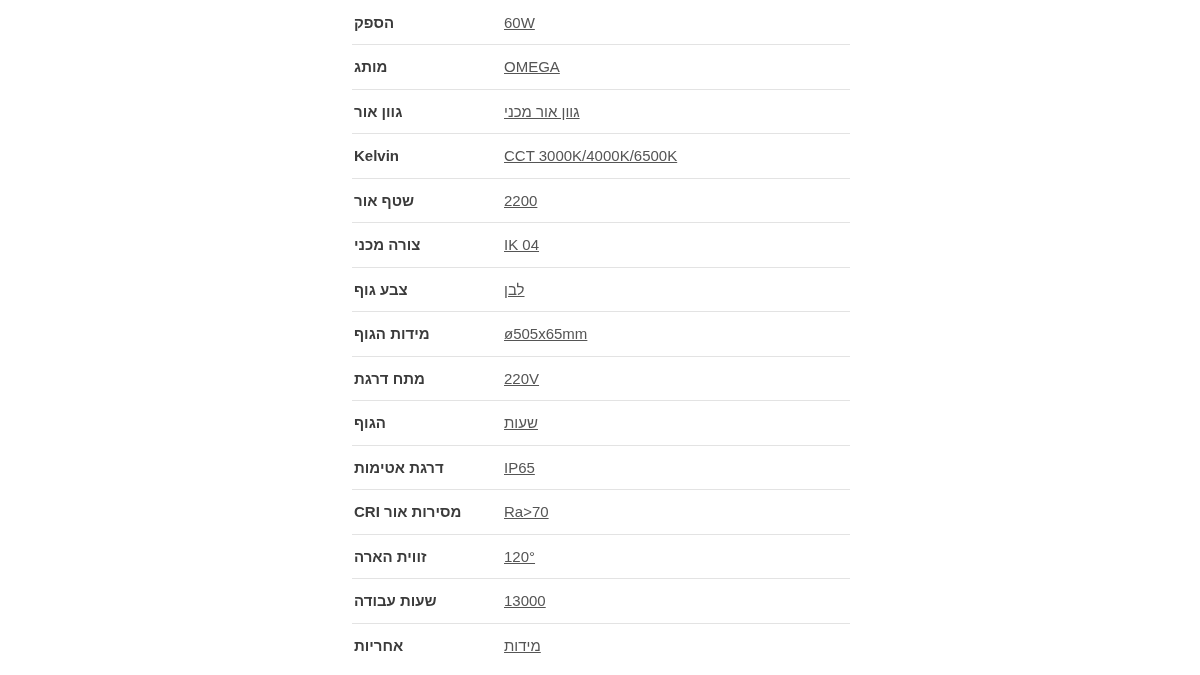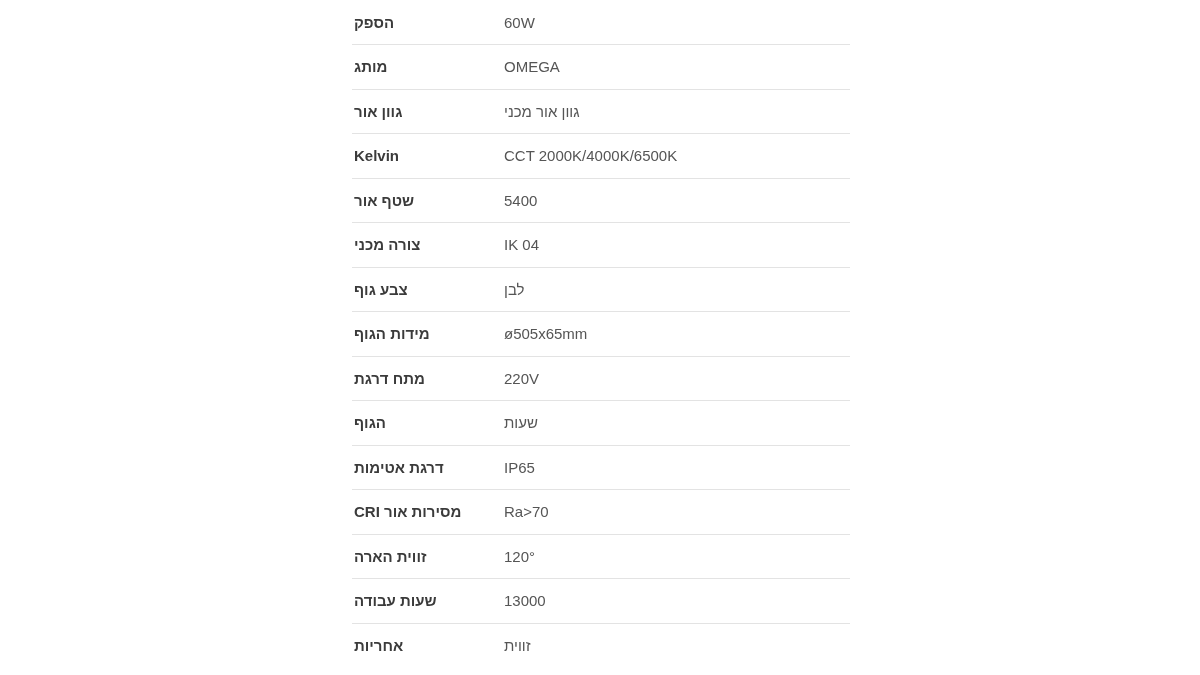--- a/index.html
+++ b/index.html
@@ -73,6 +73,7 @@
     padding-left: 20px;
     font-size: 15px;
     white-space: nowrap;
+    text-decoration: underline;
   }
 </style>
 </head>

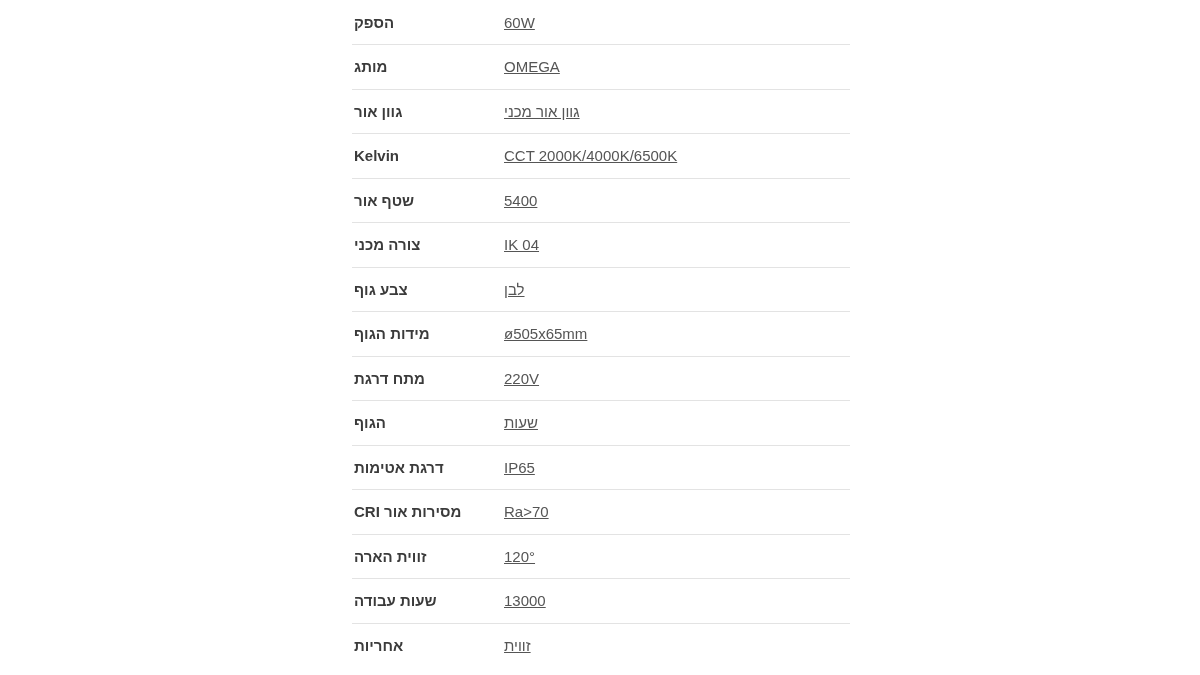--- a/index.html
+++ b/index.html
@@ -96,7 +96,7 @@
           <td class="cell-label">גוון אור</td>
         </tr>
         <tr>
-          <td class="cell-value">CCT 2000K/4000K/6500K</td>
+          <td class="cell-value">CCT 3000K/4000K/6500K</td>
           <td class="cell-label">Kelvin</td>
         </tr>
         <tr>

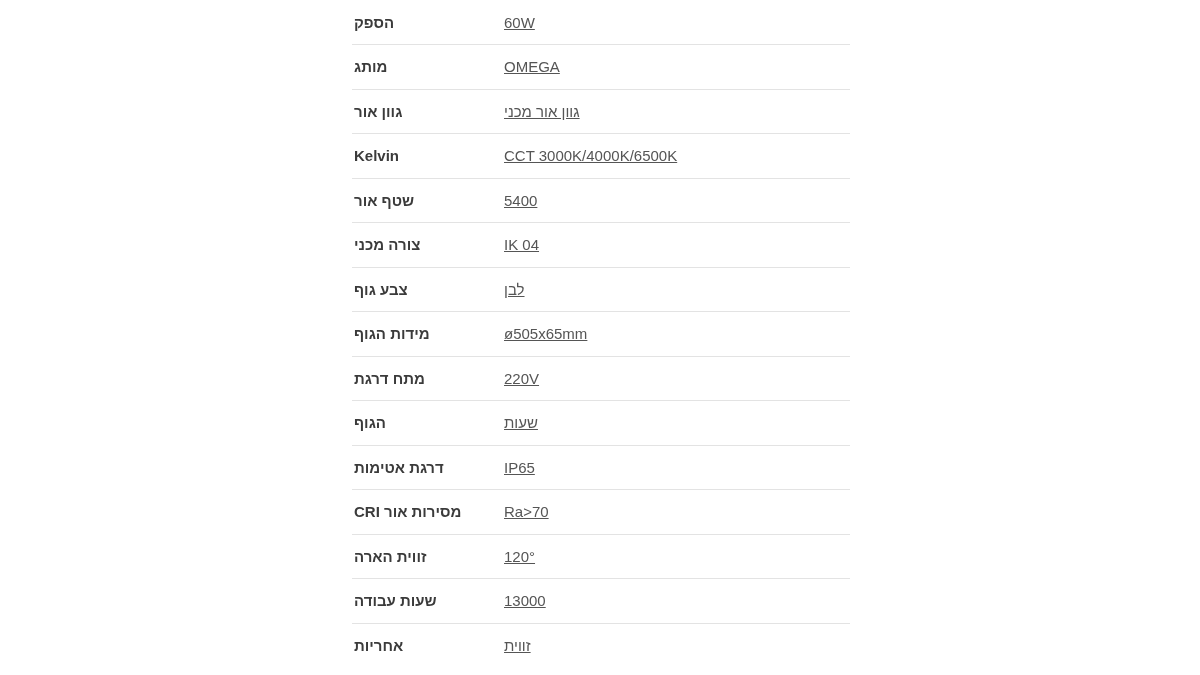--- a/index.html
+++ b/index.html
@@ -100,7 +100,7 @@
           <td class="cell-label">Kelvin</td>
         </tr>
         <tr>
-          <td class="cell-value">5400</td>
+          <td class="cell-value">2200</td>
           <td class="cell-label">שטף אור</td>
         </tr>
         <tr>

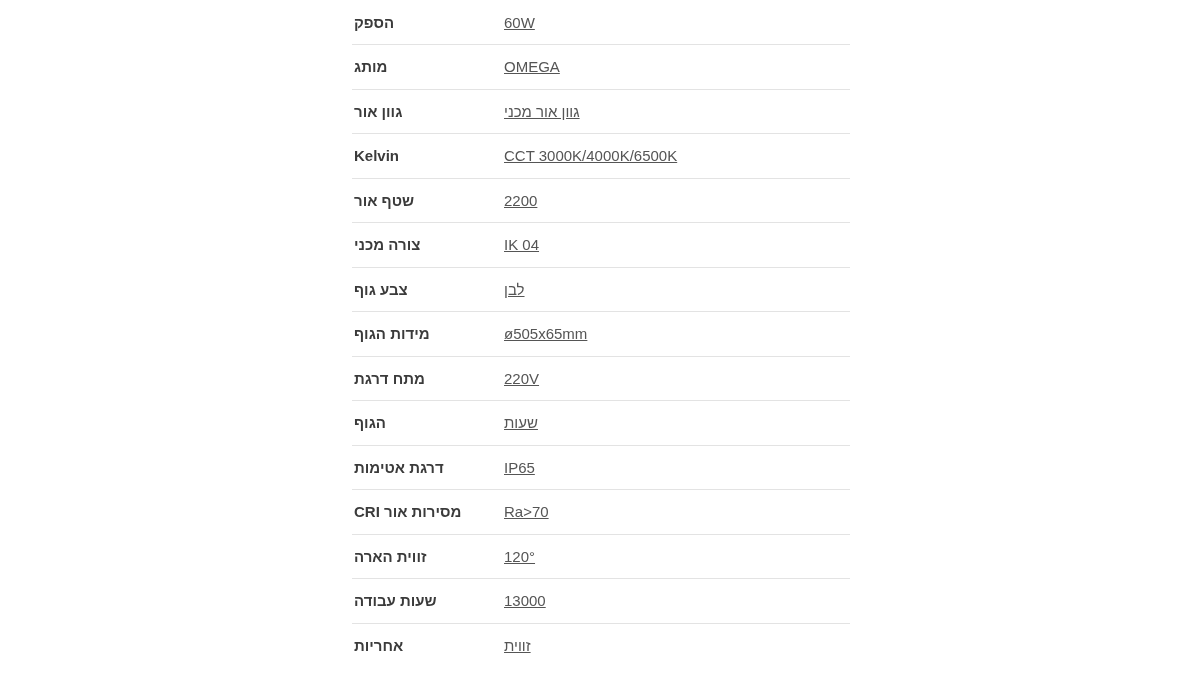--- a/index.html
+++ b/index.html
@@ -140,7 +140,7 @@
           <td class="cell-label">שעות עבודה</td>
         </tr>
         <tr>
-          <td class="cell-value">זווית</td>
+          <td class="cell-value">מידות</td>
           <td class="cell-label">אחריות</td>
         </tr>
       </tbody>

